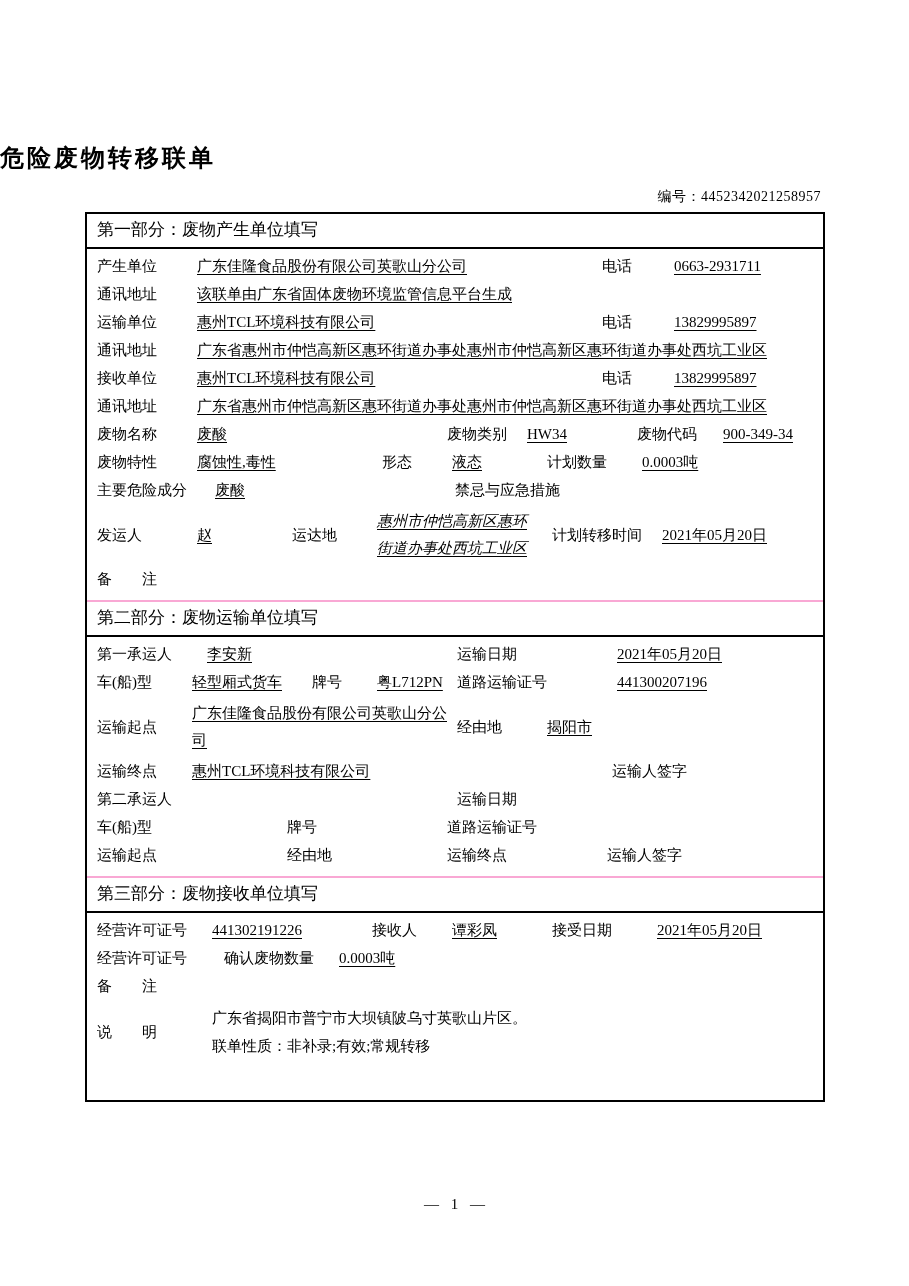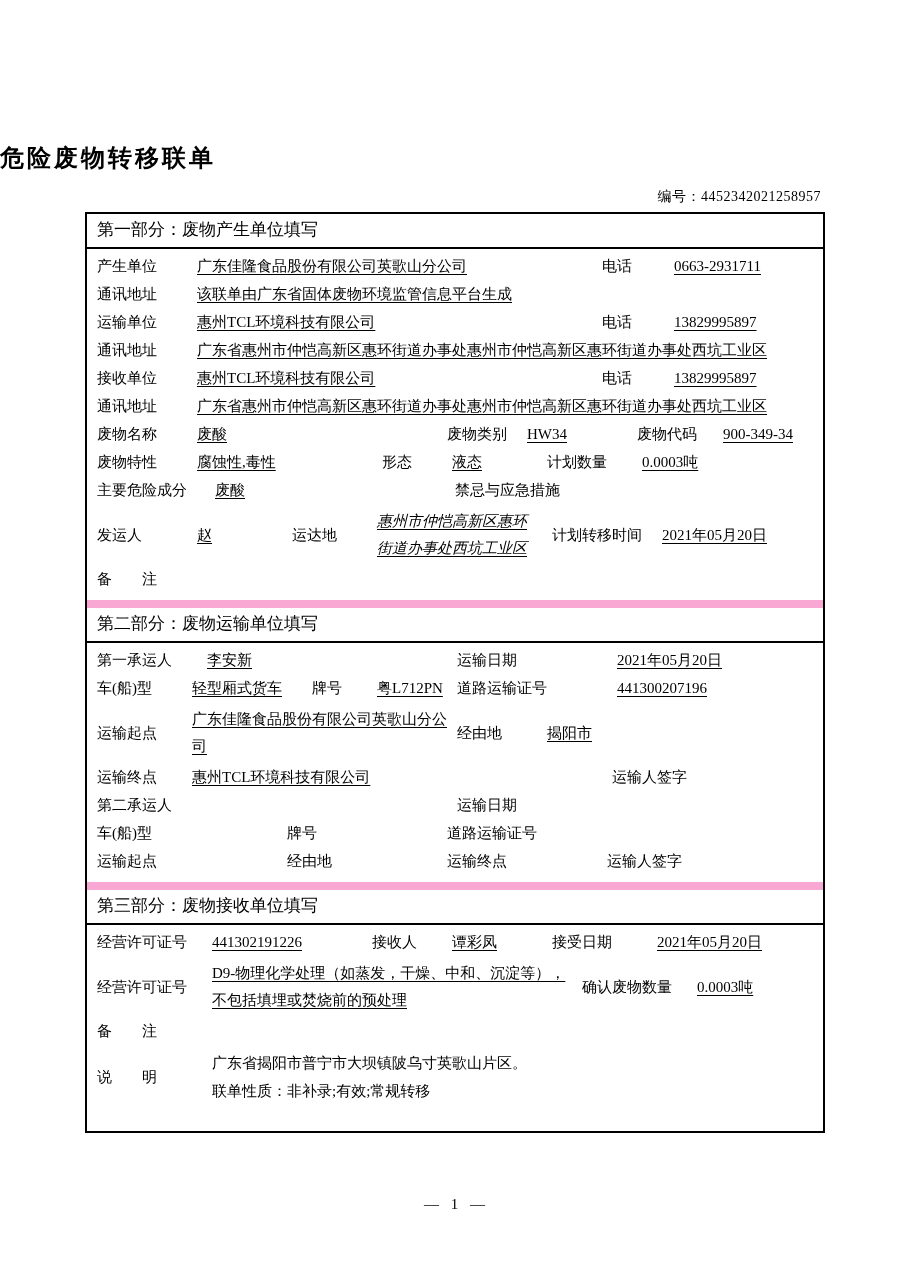--- a/index.html
+++ b/index.html
@@ -24,7 +24,7 @@
   .sec-header {
     font-size:17px; padding:4px 10px 6px; border-bottom:2px solid #000;
   }
-  .sec-header.mid { border-top:8px solid #f9a8d4; }
+  .sec-header.mid { border-top:2px solid #f9a8d4; }
   .sec-body { padding:4px 0 6px; }
   .row {
     display:flex; align-items:flex-start;

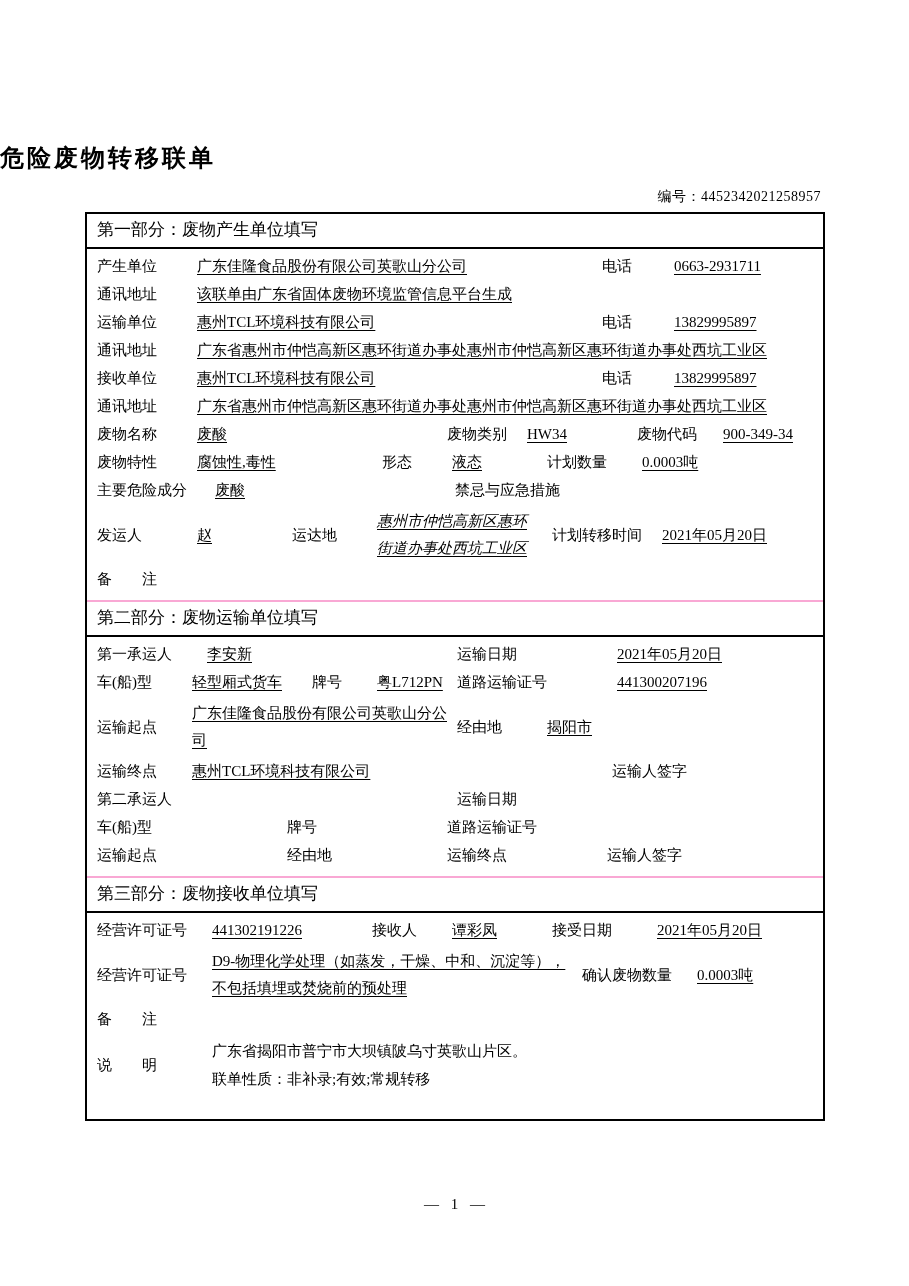--- a/index.html
+++ b/index.html
@@ -38,7 +38,7 @@
   .vcenter { align-self:center; }
   .notes-row { align-items:center; }
   .note-line { line-height:28px; }
-  .pad-bottom { padding-bottom:22px; }
+  .pad-bottom { padding-bottom:36px; }
   .footer {
     position:absolute; top:1196px; left:0; width:100%;
     text-align:center; font-size:15px; word-spacing:8px;

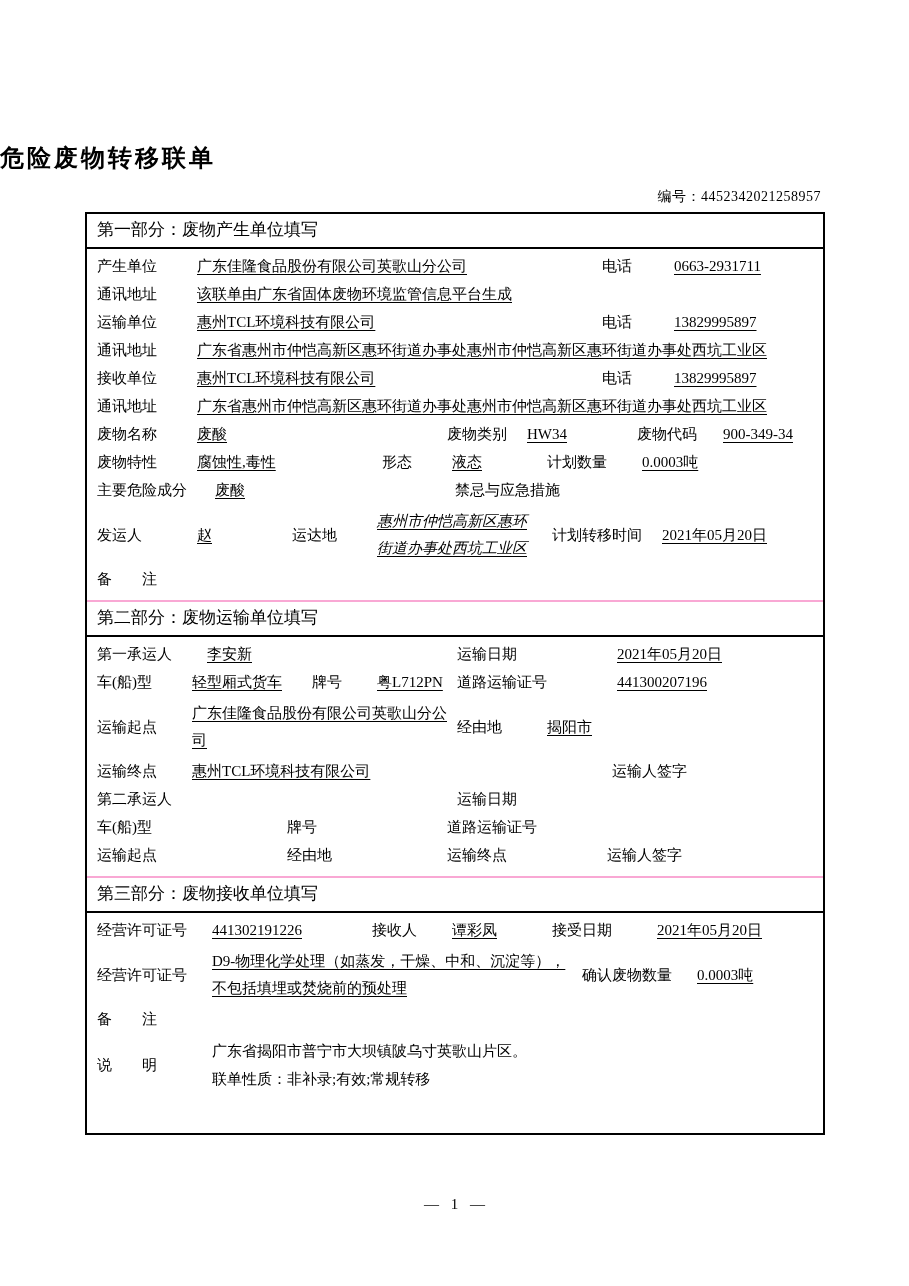--- a/index.html
+++ b/index.html
@@ -205,7 +205,6 @@
 
       <div class="row">
         <span class="lbl vcenter" style="width:115px">经营许可证号</span>
-        <span class="val u wrap" style="width:358px; line-height:27px;">D9-物理化学处理（如蒸发，干燥、中和、沉淀等），不包括填埋或焚烧前的预处理</span>
         <span class="lbl vcenter" style="width:115px; margin-left:12px;">确认废物数量</span>
         <span class="val u grow vcenter">0.0003吨</span>
       </div>

